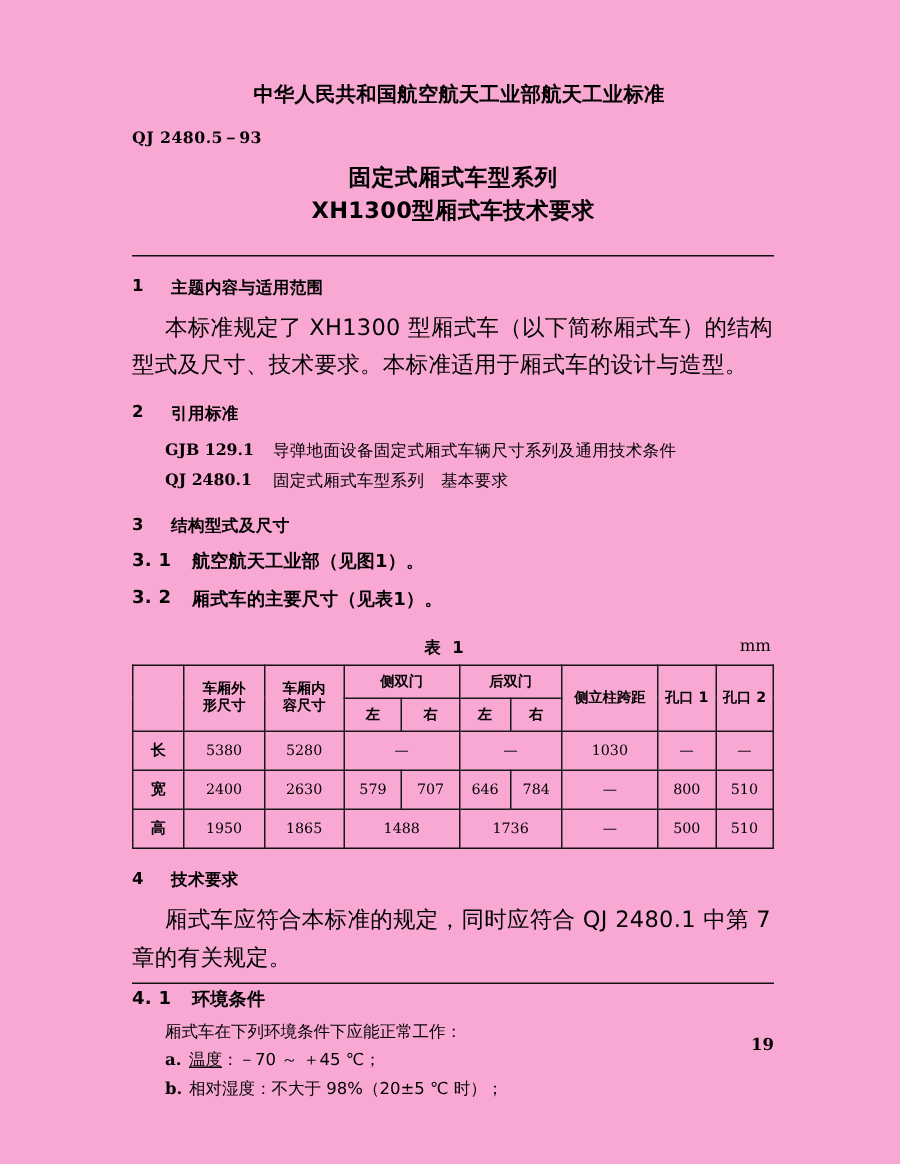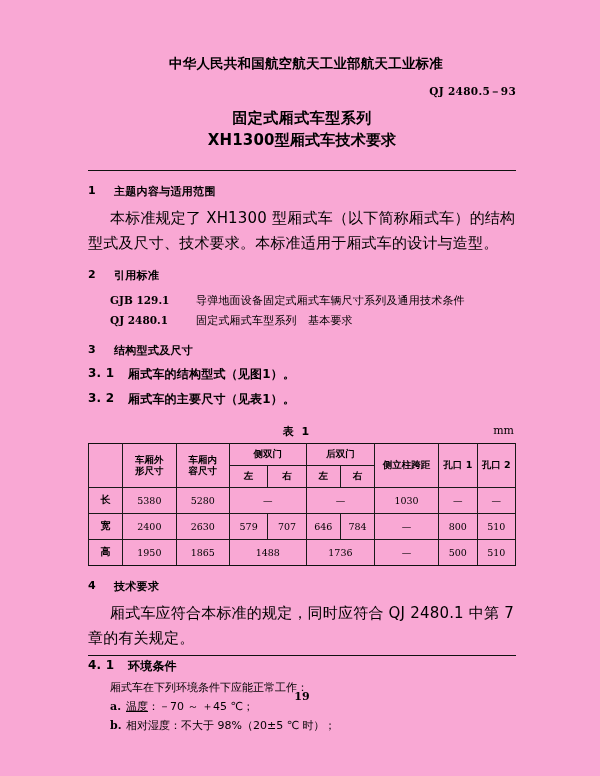--- a/index.html
+++ b/index.html
@@ -40,7 +40,7 @@
     margin-left: 8px;
   }
   .std-no {
-    text-align: right;
+    text-align: left;
     font-size: 10.5px;
     font-weight: bold;
     font-family: "DejaVu Serif", "Liberation Serif", serif;

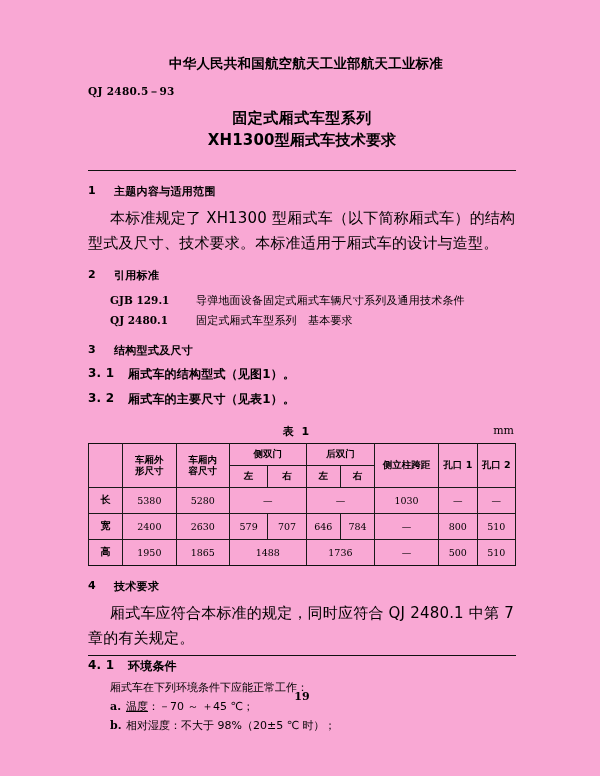--- a/index.html
+++ b/index.html
@@ -91,7 +91,7 @@
     line-height: 1.75;
     padding-left: 22px;
   }
-  .ref-row { display: flex; gap: 14px; }
+  .ref-row { display: flex; }
   .ref-row .code {
     flex: 0 0 72px;
     font-family: "DejaVu Serif", "Liberation Serif", serif;

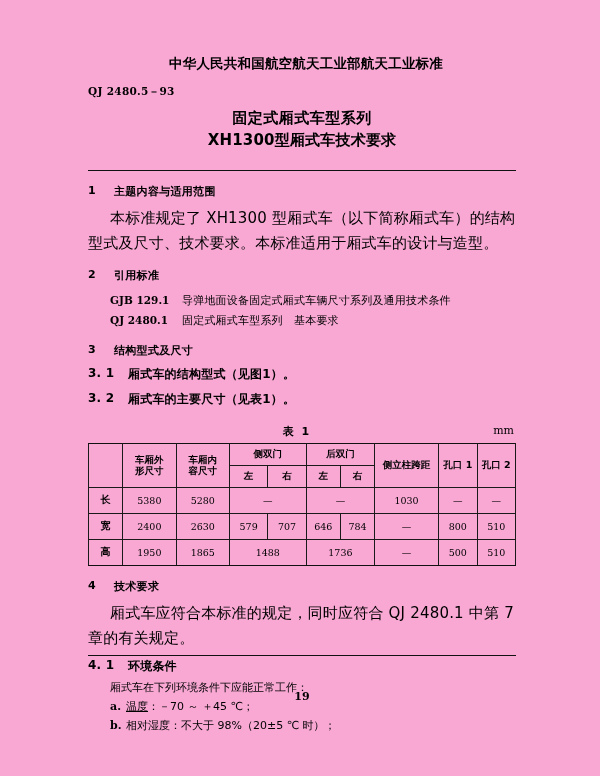--- a/index.html
+++ b/index.html
@@ -251,7 +251,7 @@
     </div>
     <div class="sub-head">
       <span class="num">3. 1</span>
-      <span>厢式车的结构型式（见图1）。</span>
+      <span>航空航天工业部（见图1）。</span>
     </div>
     <div class="sub-head">
       <span class="num">3. 2</span>

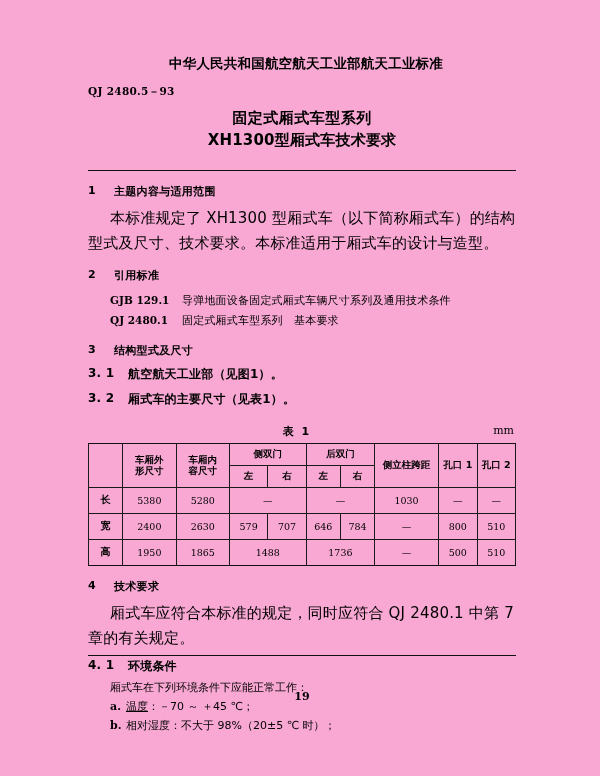--- a/index.html
+++ b/index.html
@@ -201,7 +201,7 @@
     left: 88px;
     top: 690px;
     width: 428px;
-    text-align: center;
+    text-align: right;
     font-size: 11px;
     font-weight: bold;
     font-family: "DejaVu Serif", "Liberation Serif", serif;

